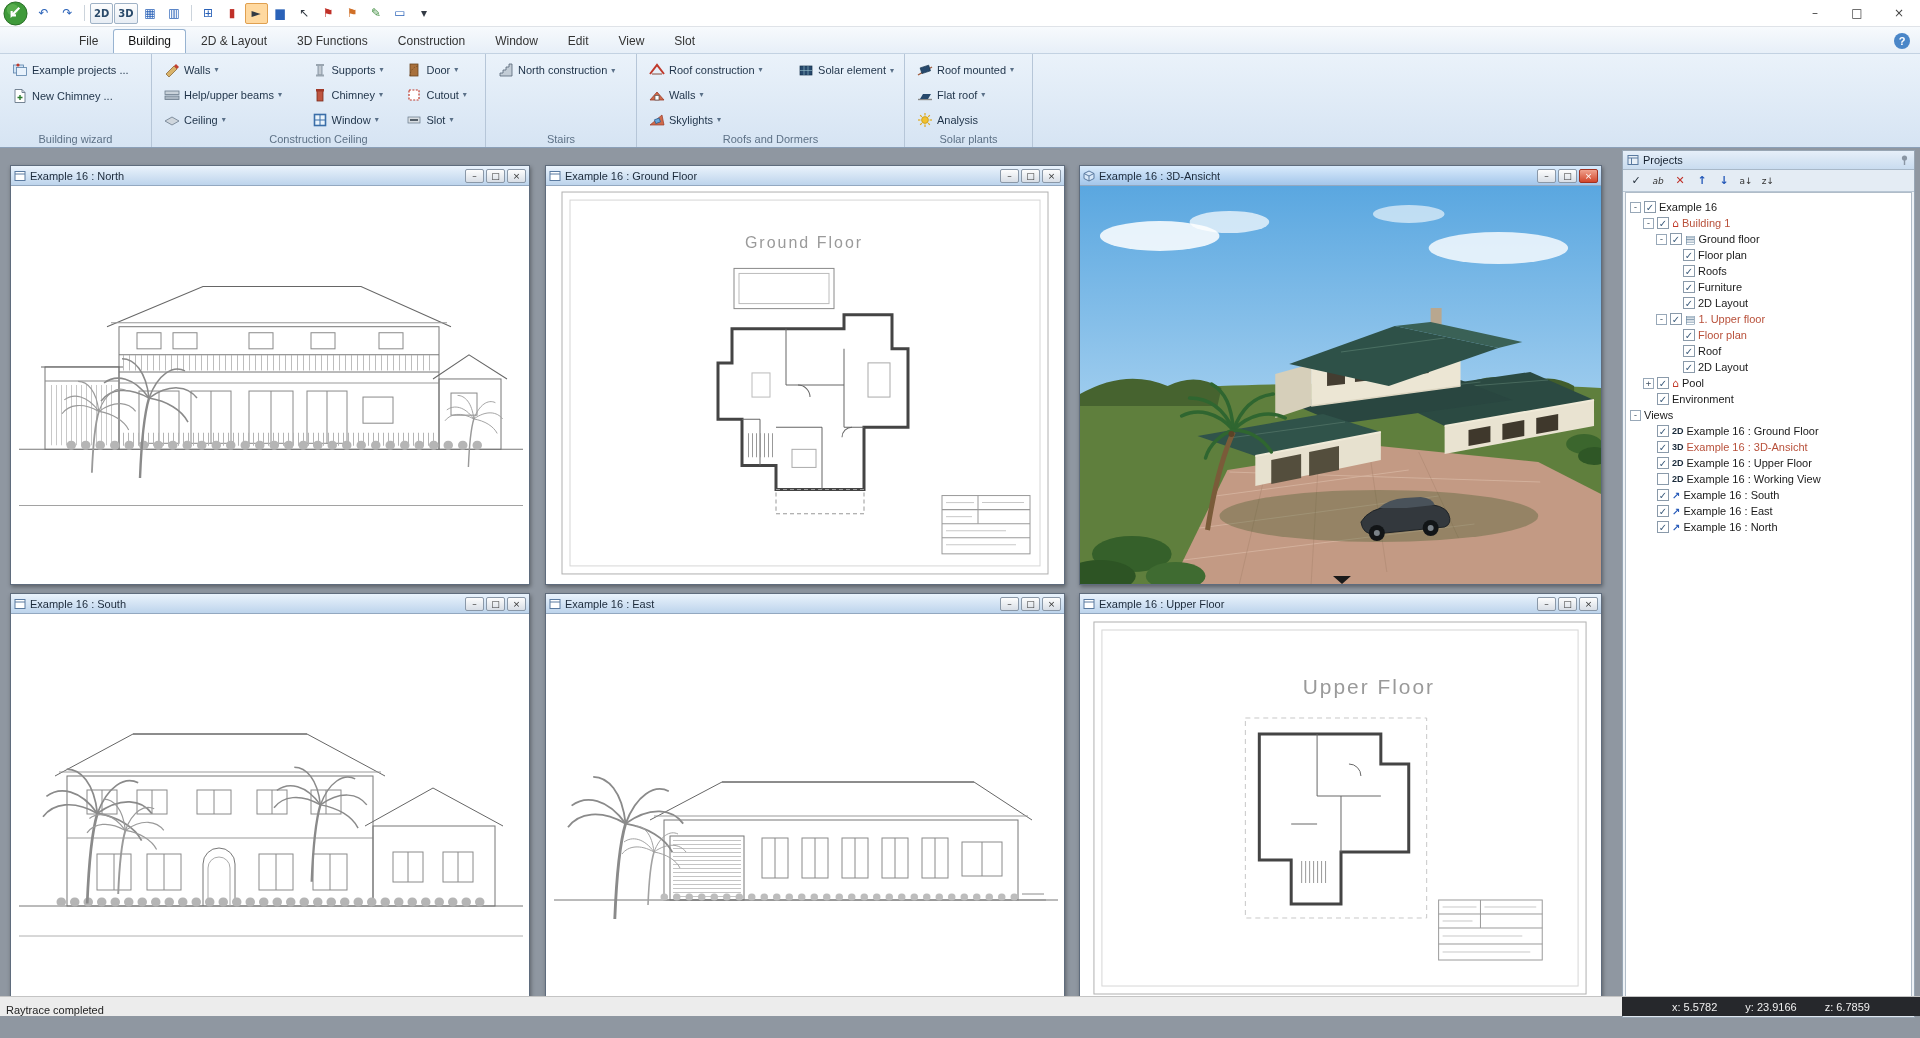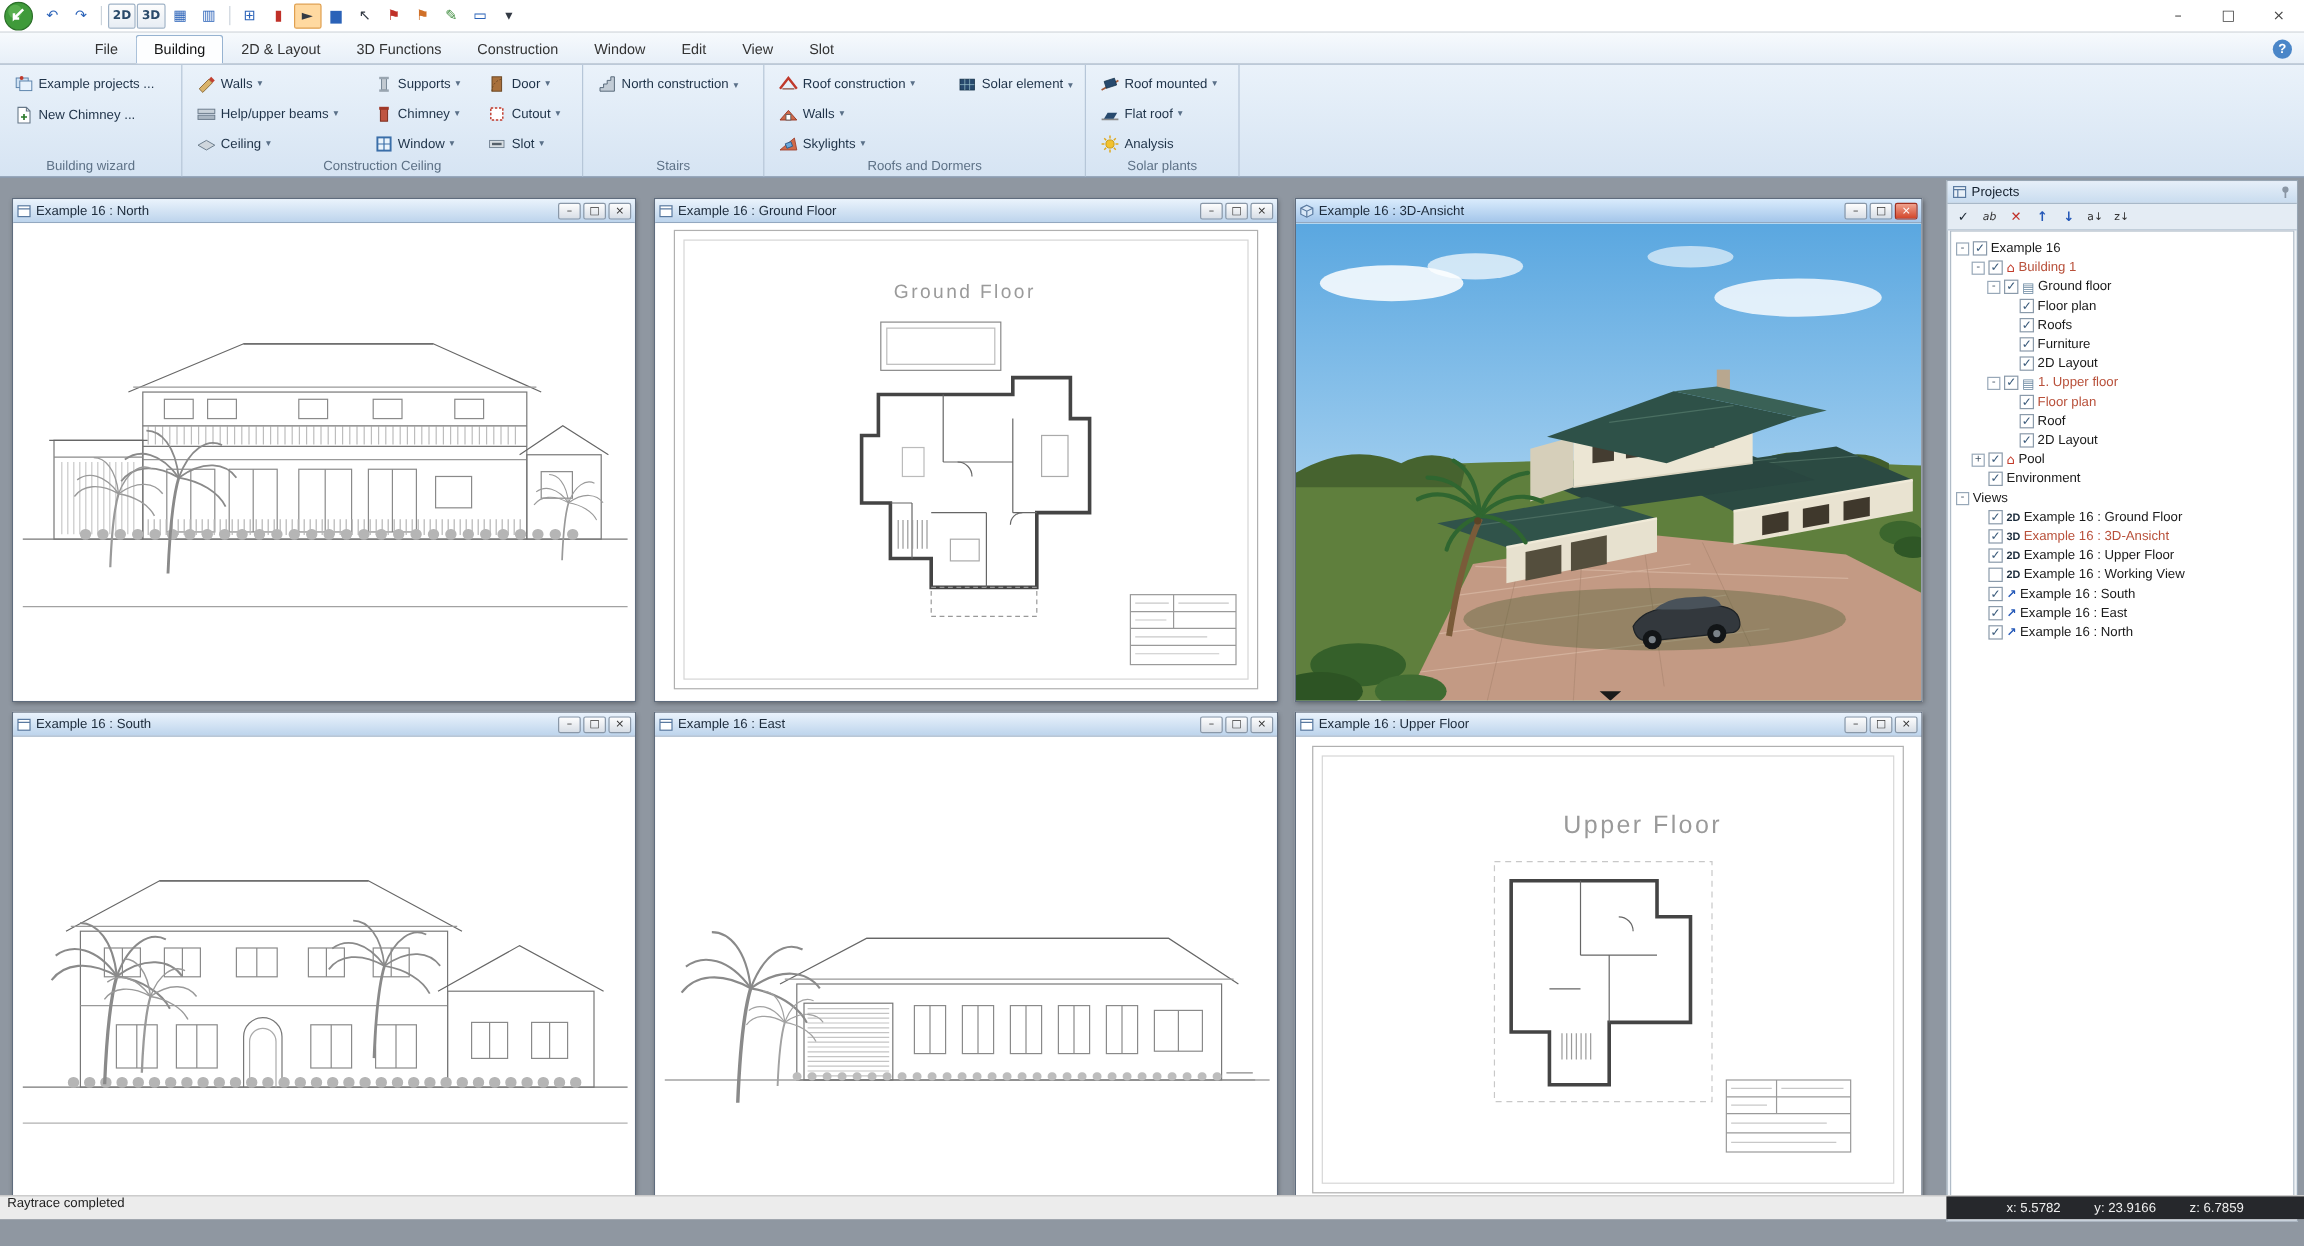--- a/index.html
+++ b/index.html
@@ -77,7 +77,7 @@
 .ptab-ic{width:9px;height:9px;display:inline-block;border-radius:1px}
 
 
-.statusbar{position:absolute;left:0;top:996px;width:1920px;height:20px;background:#ececec;border-top:1px solid #c4c4c4;display:flex;align-items:flex-start;z-index:30}
+.statusbar{position:absolute;left:0;top:996px;width:1920px;height:20px;background:#ececec;border-top:1px solid #c4c4c4;display:flex;align-items:flex-end;z-index:30}
 .sb-msg{padding-left:6px;color:#222}
 .sb-coords{position:absolute;right:0;top:0;bottom:0;width:298px;background:#26282c;color:#f0f0f0;display:flex;align-items:center;gap:28px;padding-left:50px}
 </style>

